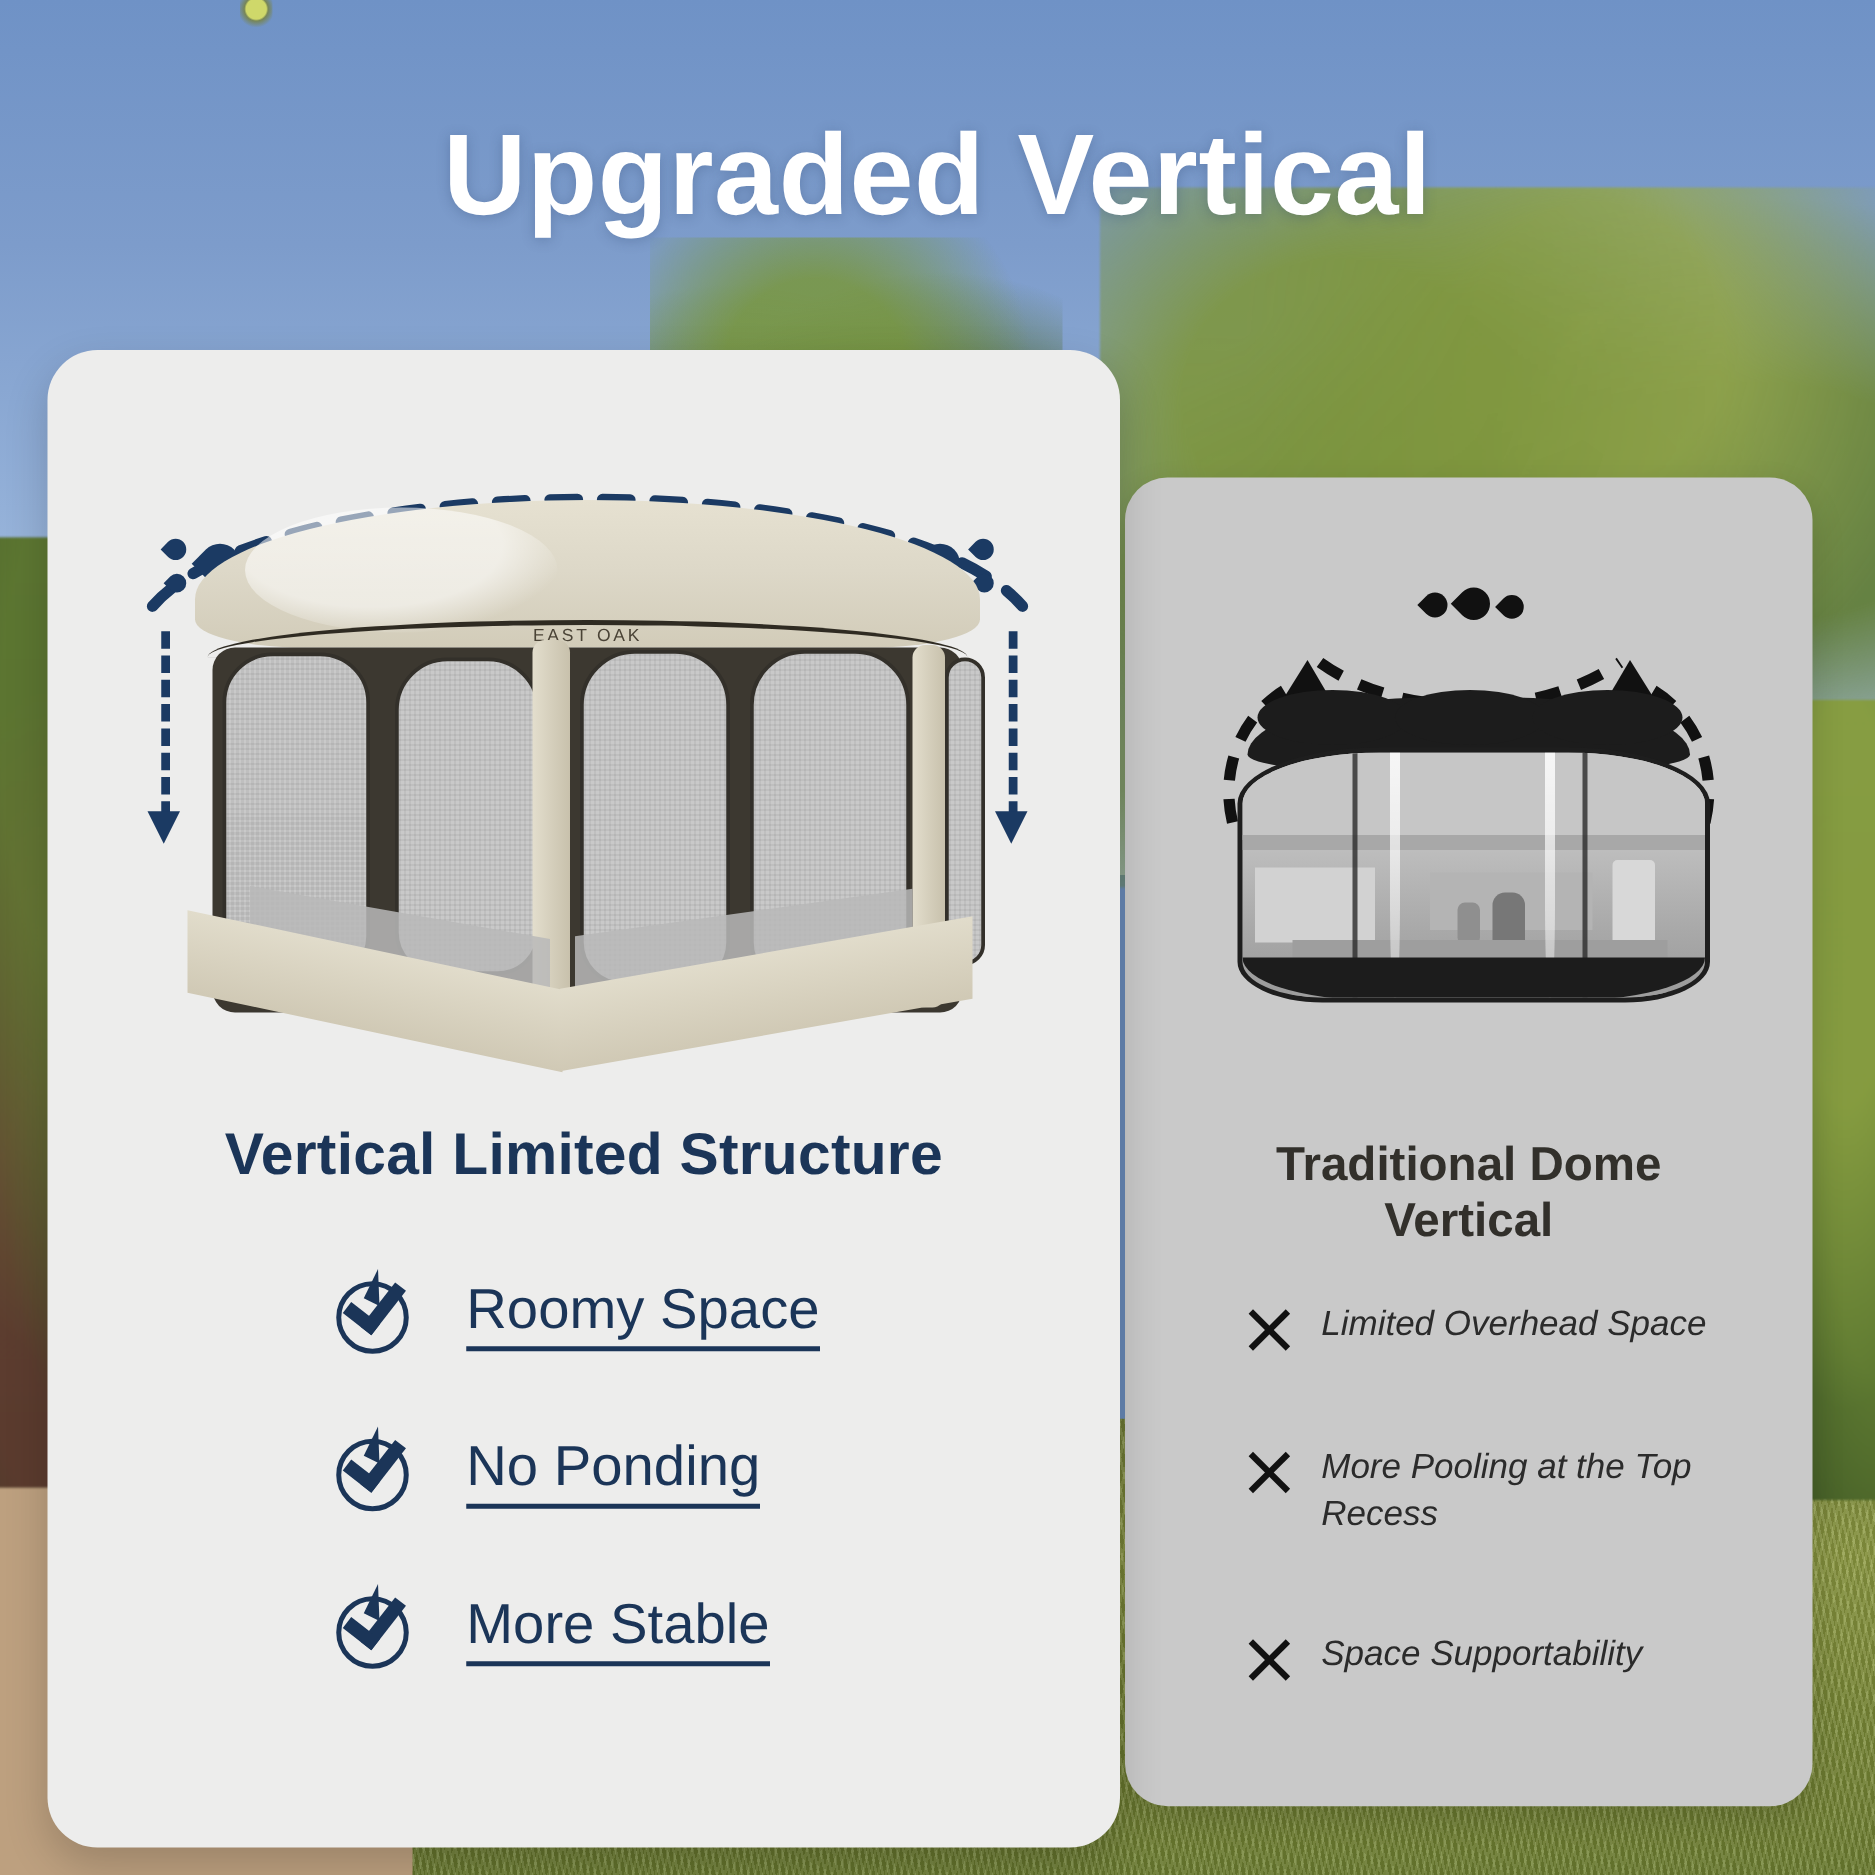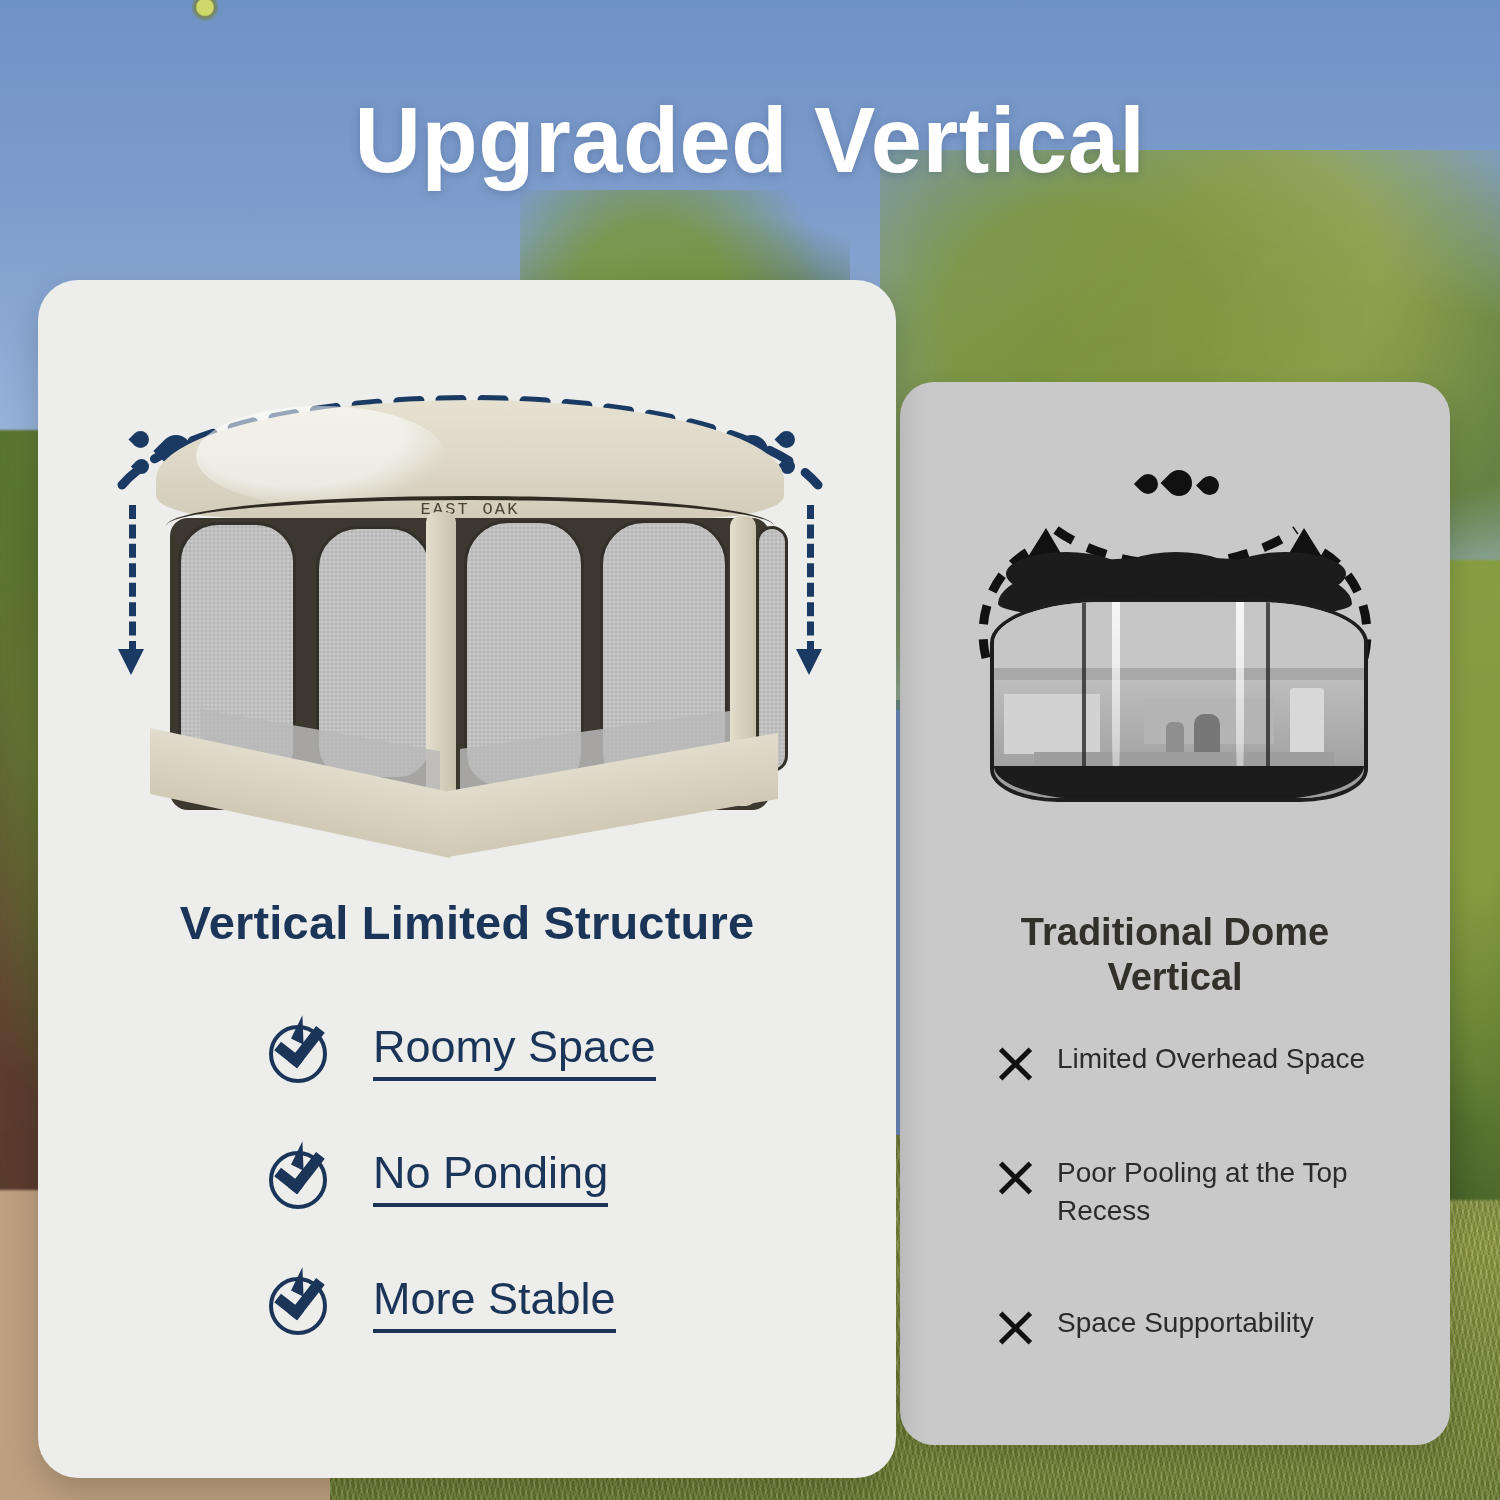--- a/index.html
+++ b/index.html
@@ -141,8 +141,8 @@
   }
   .brand{
     position:absolute;left:0;top:0;width:680px;text-align:center;
-    top:100px;color:#4a4336;font-size:17px;letter-spacing:2.2px;
-    font-family:Liberation Mono, monospace;
+    top:100px;color:#4a4336;font-size:14px;letter-spacing:2.2px;
+    font-family:Liberation Sans, sans-serif;
   }
   .rim{
     position:absolute;left:36px;top:96px;width:608px;height:26px;

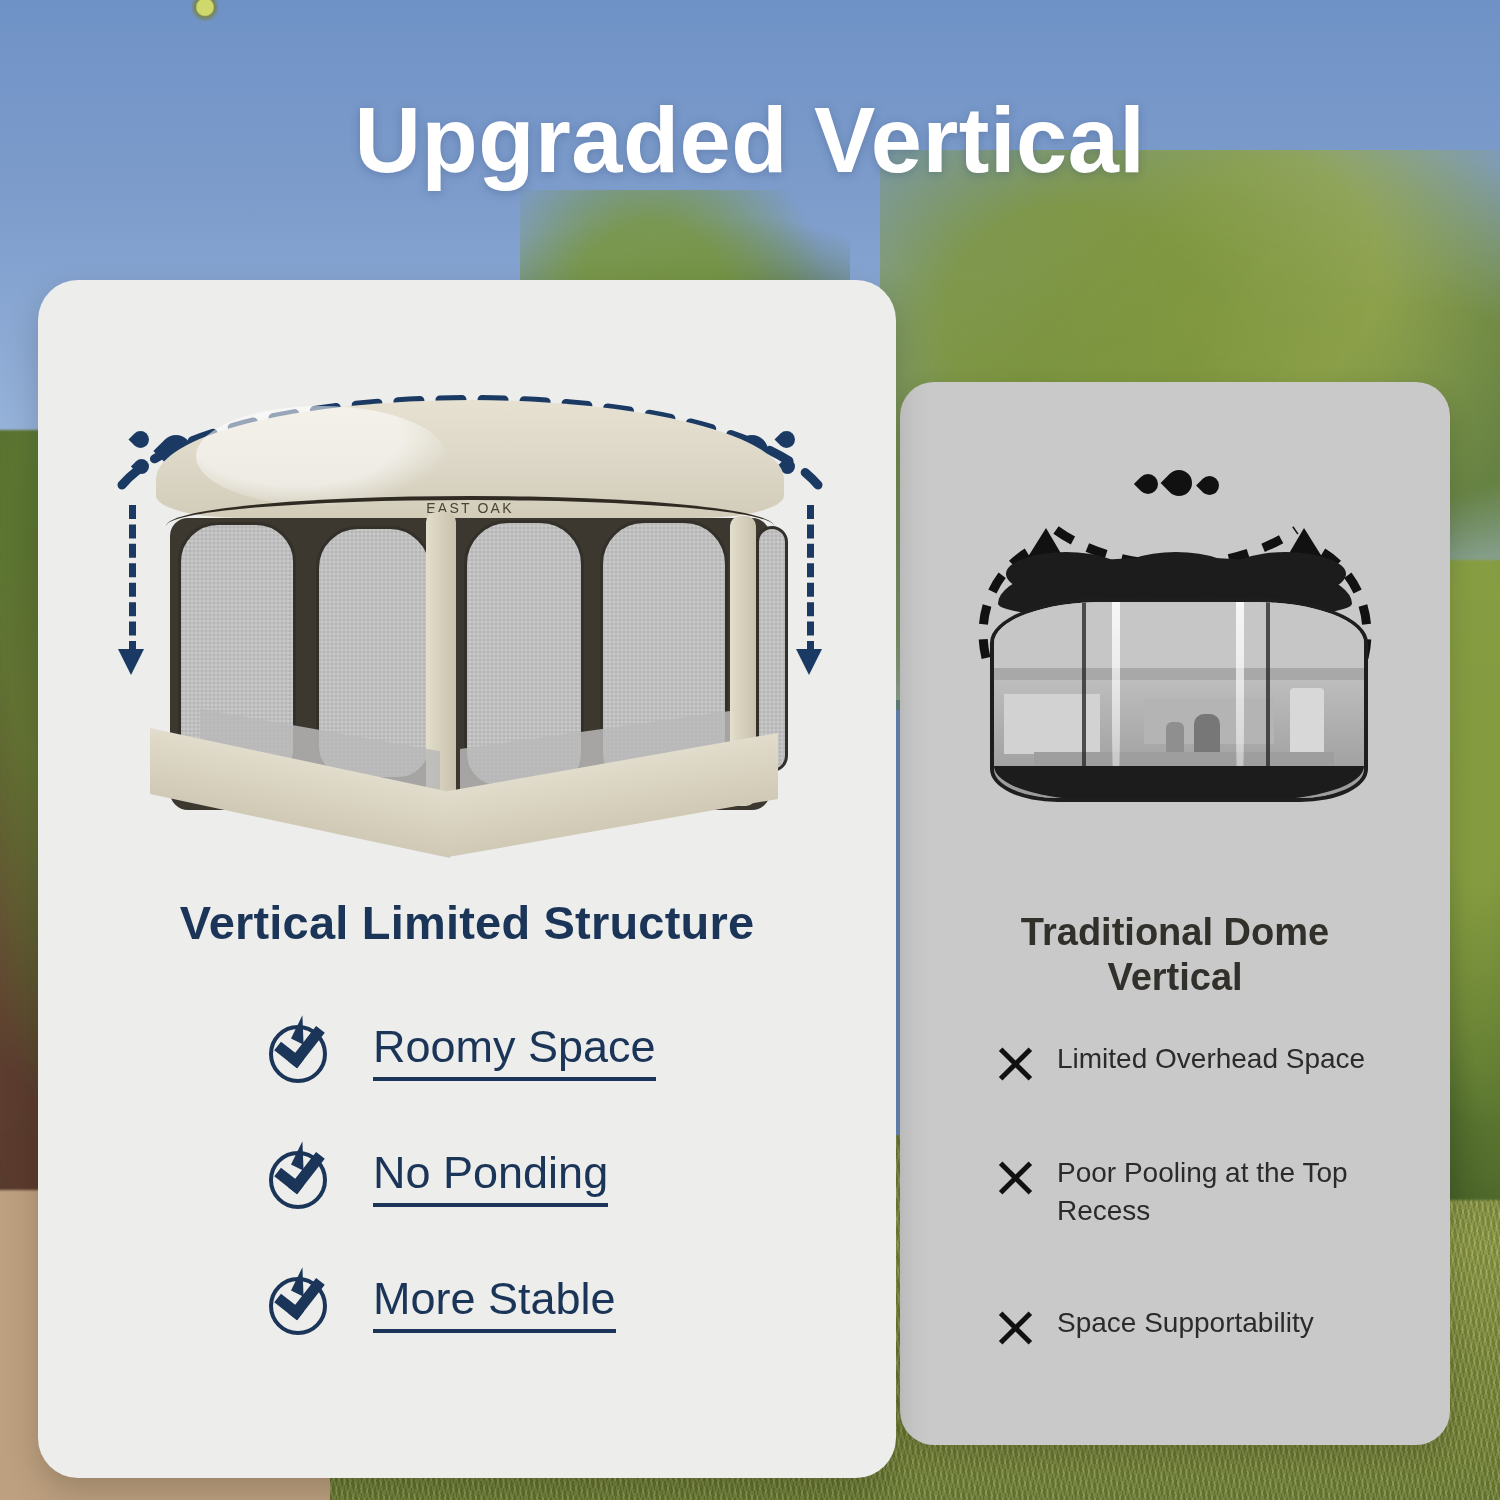--- a/index.html
+++ b/index.html
@@ -220,7 +220,7 @@
     position:absolute;left:900px;top:910px;width:550px;text-align:center;
     color:#32302b;font-weight:bold;font-size:38px;line-height:1.18;
   }
-  .list-right{position:absolute;left:995px;top:1040px;width:420px;}
+  .list-right{position:absolute;left:995px;top:1040px;width:420px;font-style:italic;}
   .nfeat{position:relative;margin-bottom:58px;}
   .xmark{position:absolute;left:0;top:4px;width:40px;height:40px;}
   .xmark i{position:absolute;left:18px;top:-1px;width:5px;height:42px;background:#111;}

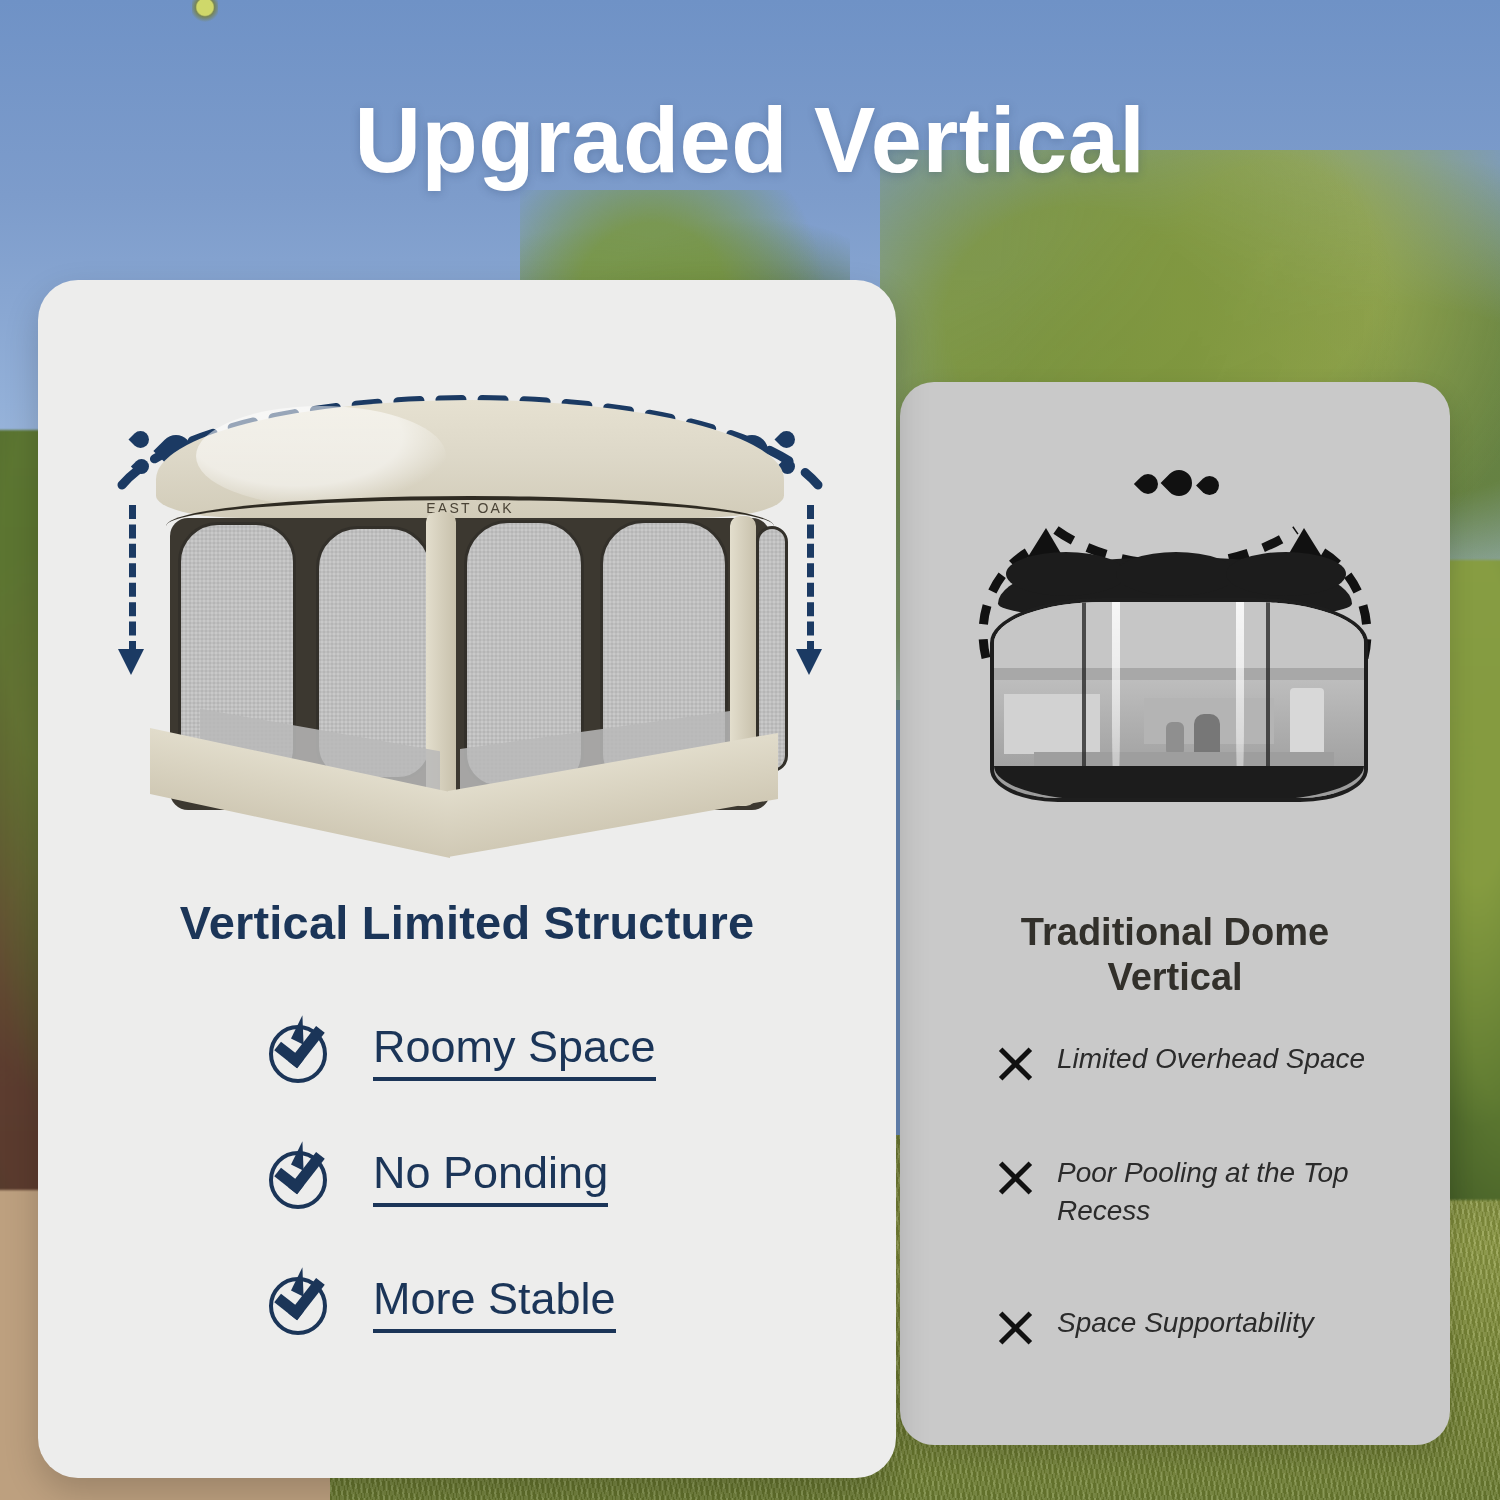--- a/index.html
+++ b/index.html
@@ -408,7 +408,7 @@
           <i></i>
           <i></i>
         </div>
-      <div class="nfeat-label">Poor Pooling at the Top Recess</div>
+      <div class="nfeat-label">More Pooling at the Top Recess</div>
     </div>
 
     <div class="nfeat" style="height:56px;">

